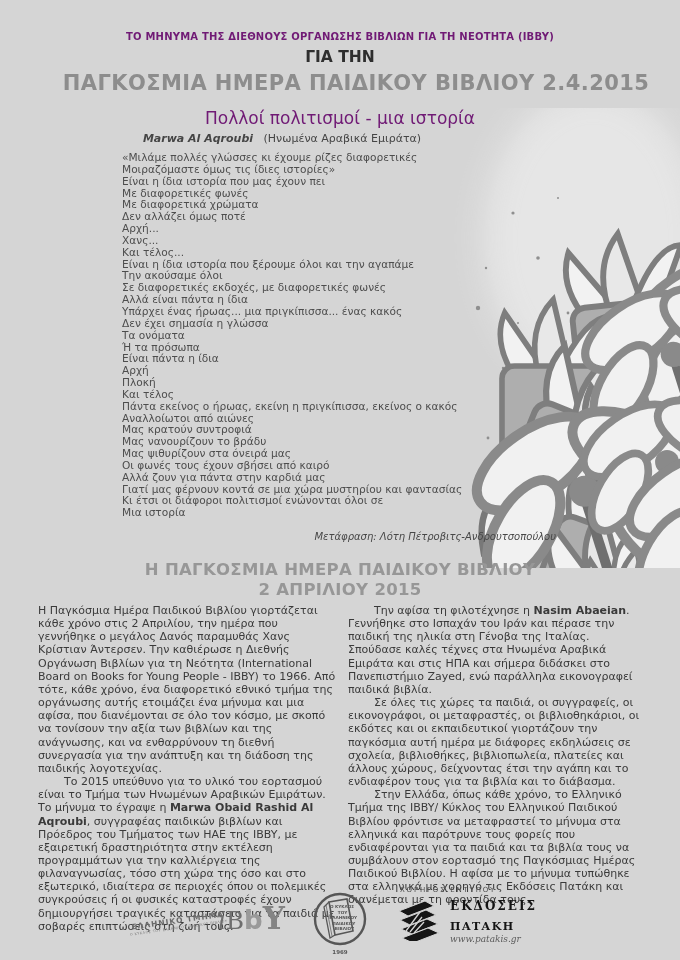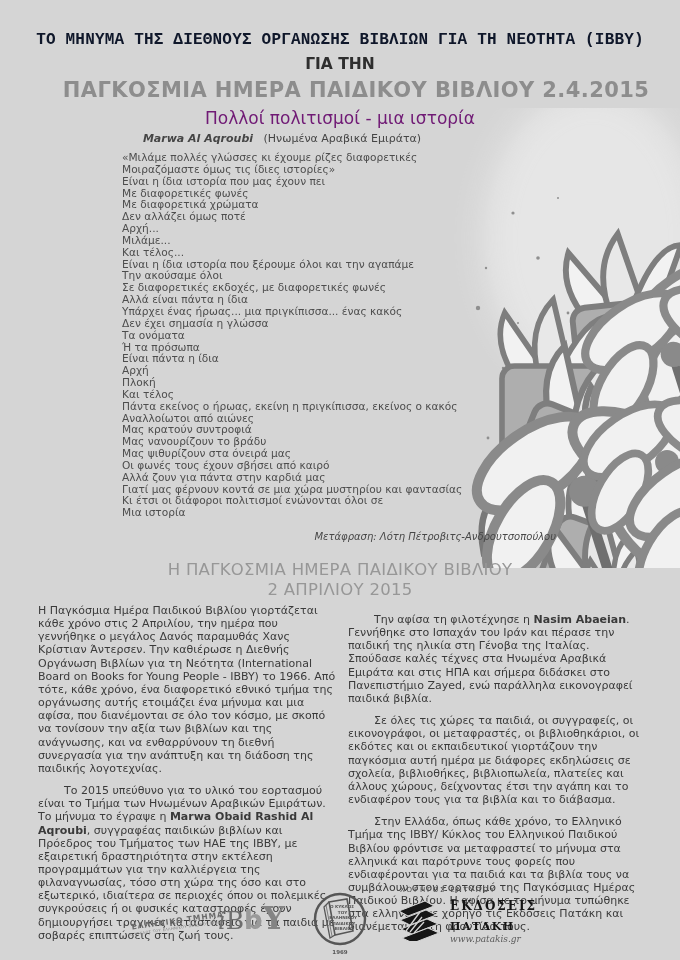--- a/index.html
+++ b/index.html
@@ -10,7 +10,7 @@
   }
   
   .header { position:absolute; top:31px; left:0; width:680px; text-align:center; }
-  .header-l1 { font-size:16px; font-weight:bold; color:#0f172a; letter-spacing:.2px;font-family:Liberation Mono, monospace; }
+  .header-l1 { font-size:10px; font-weight:bold; color:#701a75; letter-spacing:.2px; }
   .header-l2 { font-size:15.5px; font-weight:bold; color:#2e2e2e; margin-top:6px; }
   .header-l3 { font-size:21px; font-weight:bold; color:#8d8d8d; margin-top:5px; letter-spacing:.4px;padding-left:32px; }
   

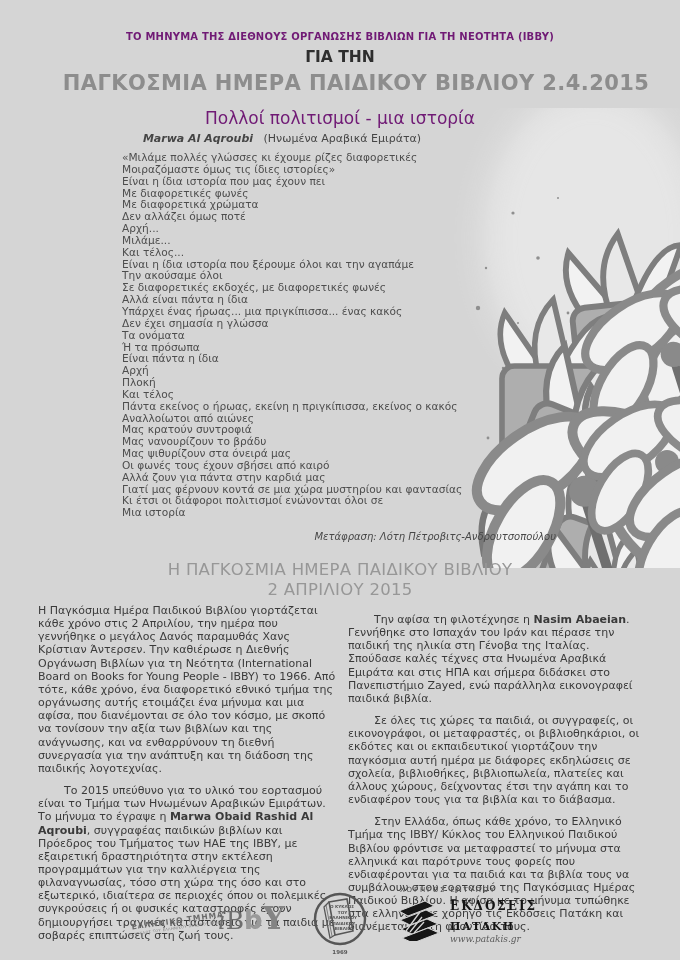--- a/index.html
+++ b/index.html
@@ -167,7 +167,7 @@
     <div class="poem-line">Με διαφορετικά χρώματα</div>
     <div class="poem-line">Δεν αλλάζει όμως ποτέ</div>
     <div class="poem-line">Αρχή...</div>
-    <div class="poem-line">Μιλάμε...</div>
+    <div class="poem-line">Χανς...</div>
     <div class="poem-line">Και τέλος...</div>
     <div class="poem-line">Είναι η ίδια ιστορία που ξέρουμε όλοι και την αγαπάμε</div>
     <div class="poem-line">Την ακούσαμε όλοι</div>

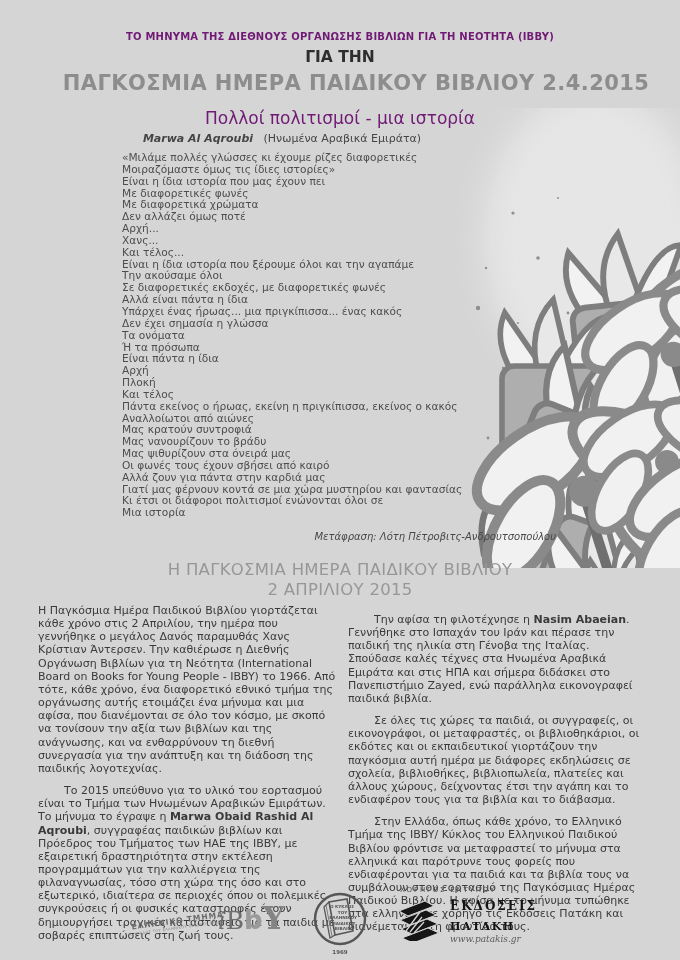--- a/index.html
+++ b/index.html
@@ -28,7 +28,7 @@
     font-style:italic; font-size:10px; color:#474747; }
   
   .section-head { position:absolute; top:560px; left:0; width:680px; text-align:center;
-    font-size:16.5px; font-weight:normal; color:#979797; line-height:19.5px; letter-spacing:.3px; }
+    font-size:16.5px; font-weight:bold; color:#979797; line-height:19.5px; letter-spacing:.3px; }
   
   .col { position:absolute; top:604px; font-size:11px; line-height:13.15px;
     color:#3a3a3a; text-align:left; }

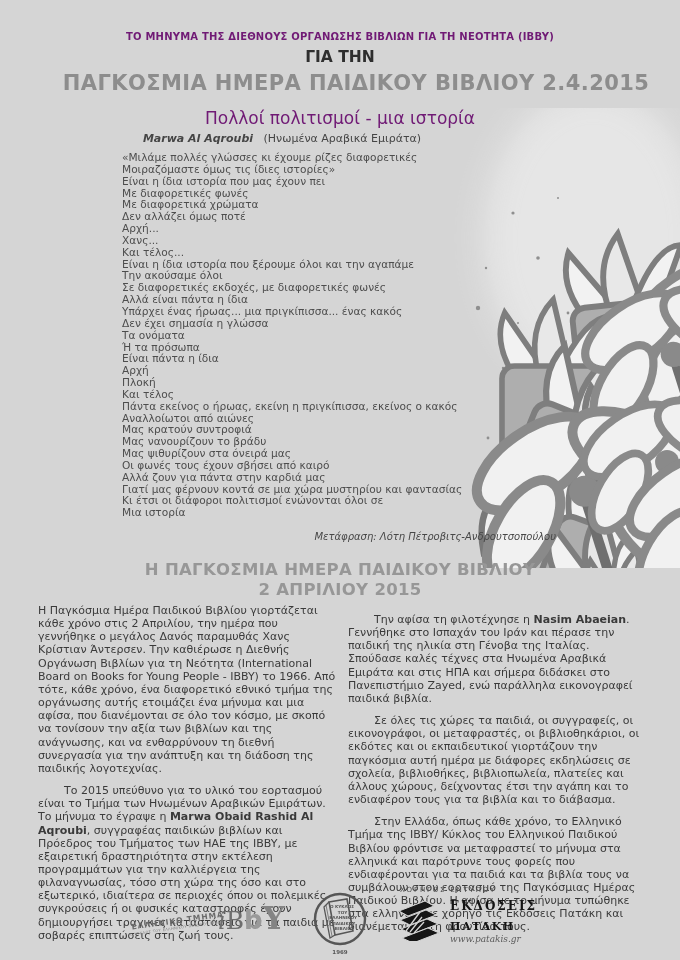--- a/index.html
+++ b/index.html
@@ -35,7 +35,7 @@
   .col-left  { left:38px;  width:298px; }
   .col-right { left:348px; width:295px; }
   .col p { margin:0; }
-  .col p.indent { text-indent:26px;margin-top:9px; }
+  .col p.indent { text-indent:26px; }
   .col b { font-weight:bold; }
   
   .illus { position:absolute; left:418px; top:108px; }

